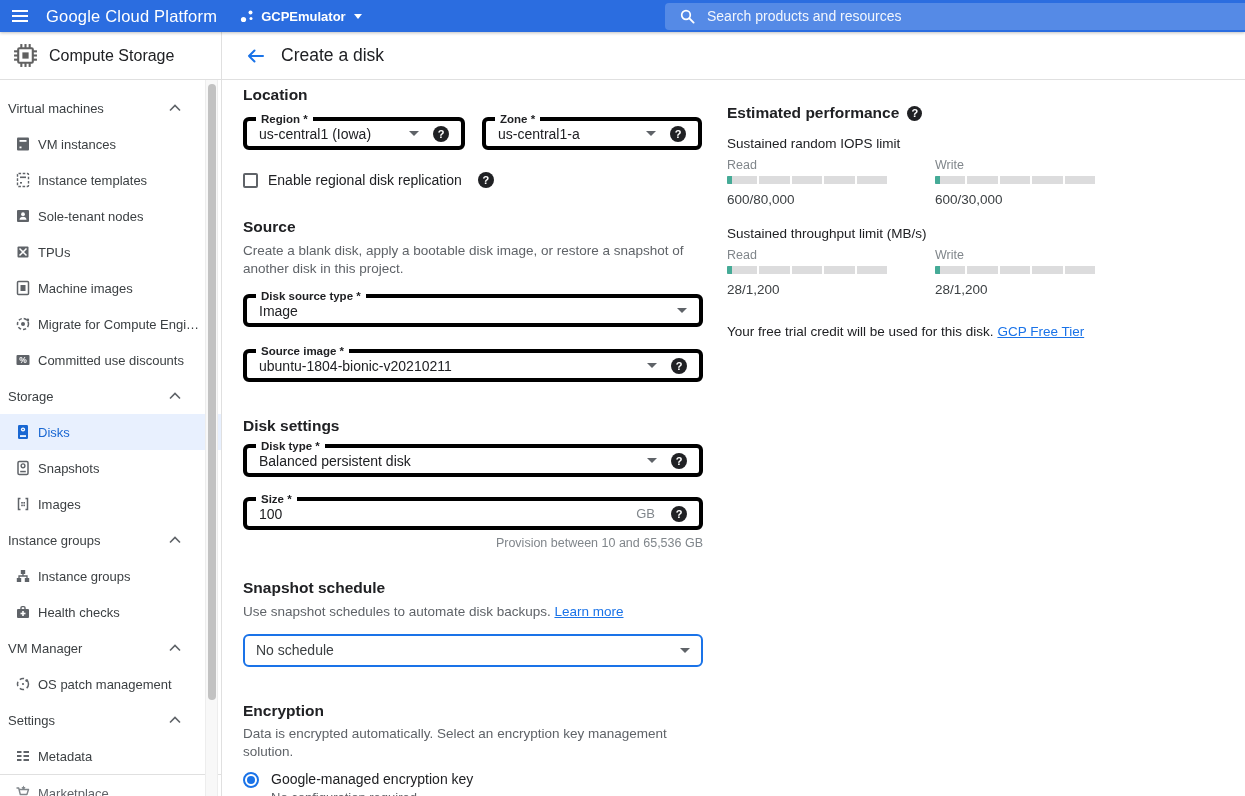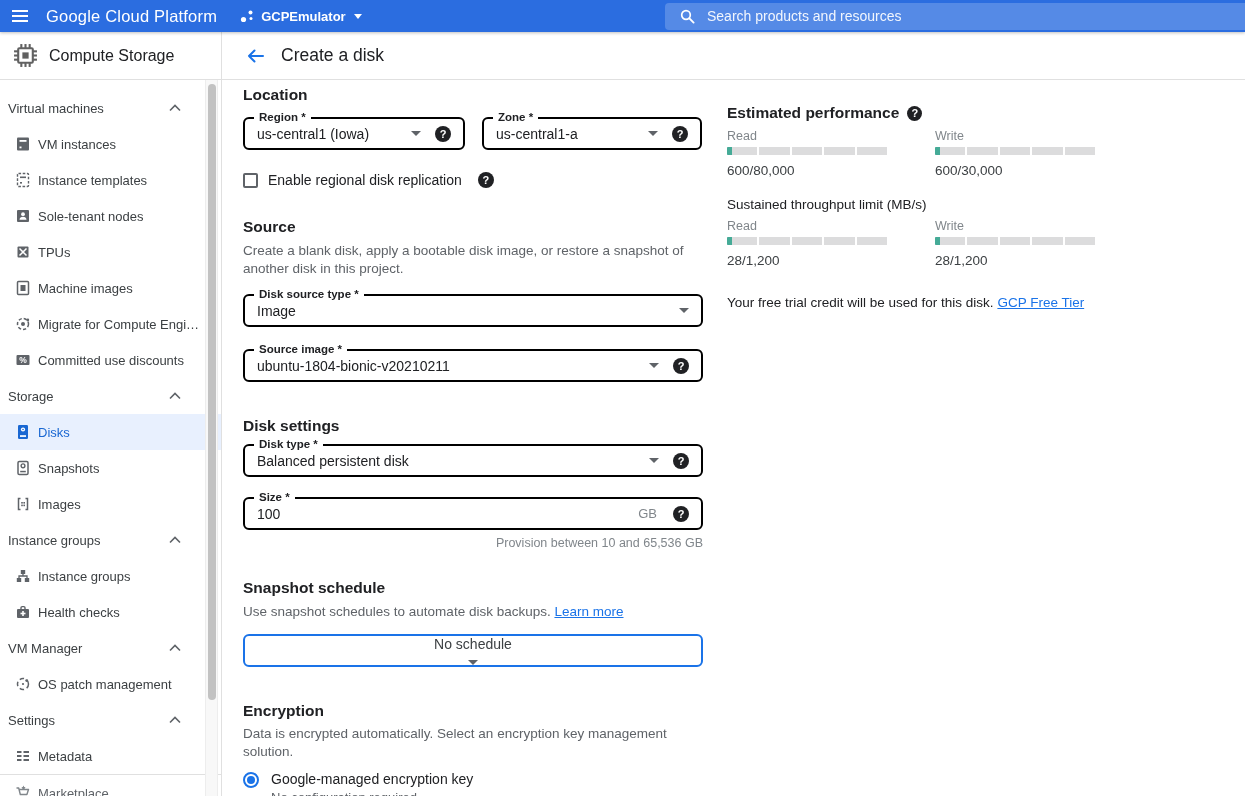--- a/index.html
+++ b/index.html
@@ -60,7 +60,7 @@
   .desc { font-size:13.5px; line-height:1.35; color:#5f6368; }
 
   
-  .ffield { position:relative; height:33px; border:2px solid #000000; border-radius:6px;
+  .ffield { position:relative; height:33px; border:4px solid #000000; border-radius:6px;
     background:#fff; display:flex; align-items:center; padding:0 12px; width:460px; cursor:pointer; }
   .flabel { position:absolute; top:-8px; left:9px; background:#fff; padding:0 5px;
     font-size:11.5px; font-weight:bold; color:#202124; white-space:nowrap; }

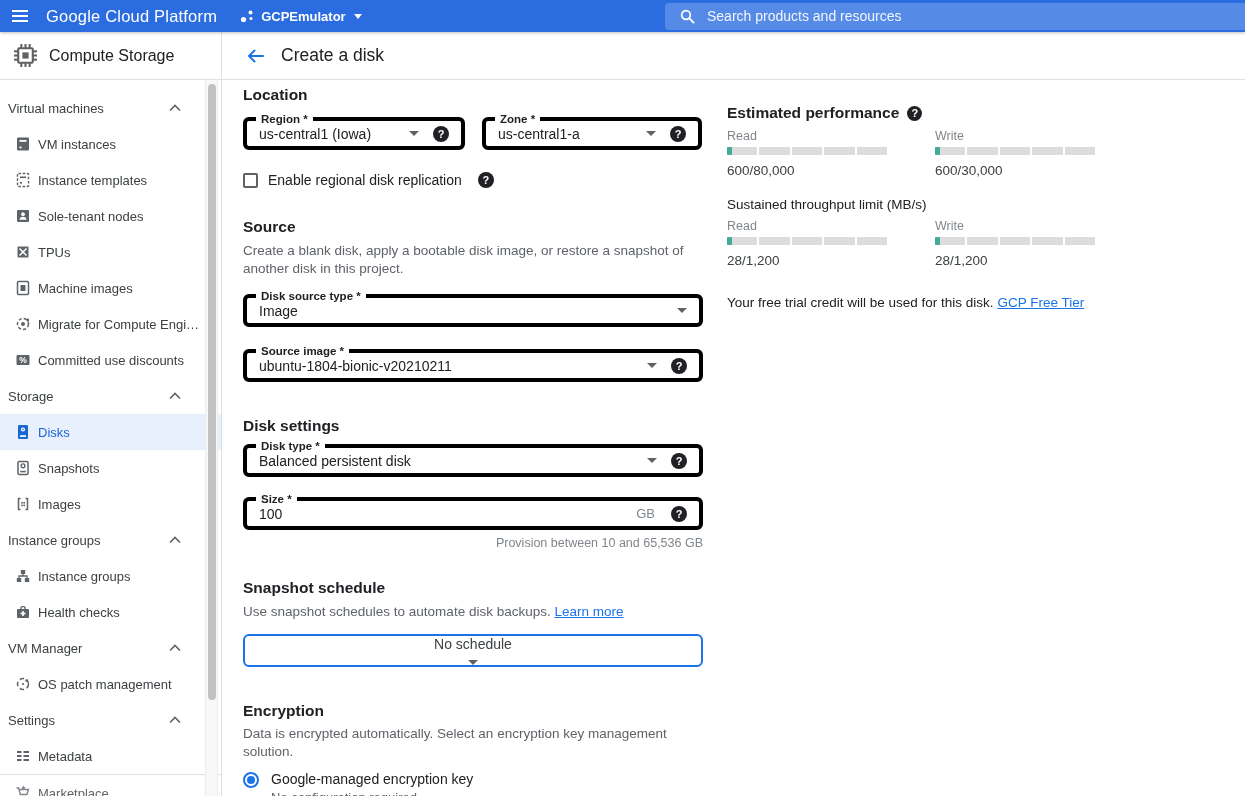--- a/index.html
+++ b/index.html
@@ -474,6 +474,7 @@
         <span class="help">?</span>
       </div>
 
+      <div class="perf-title">Sustained random IOPS limit</div>
       <div class="perf-grid">
         <div class="perf-cell">
           <div class="perf-label">Read</div>

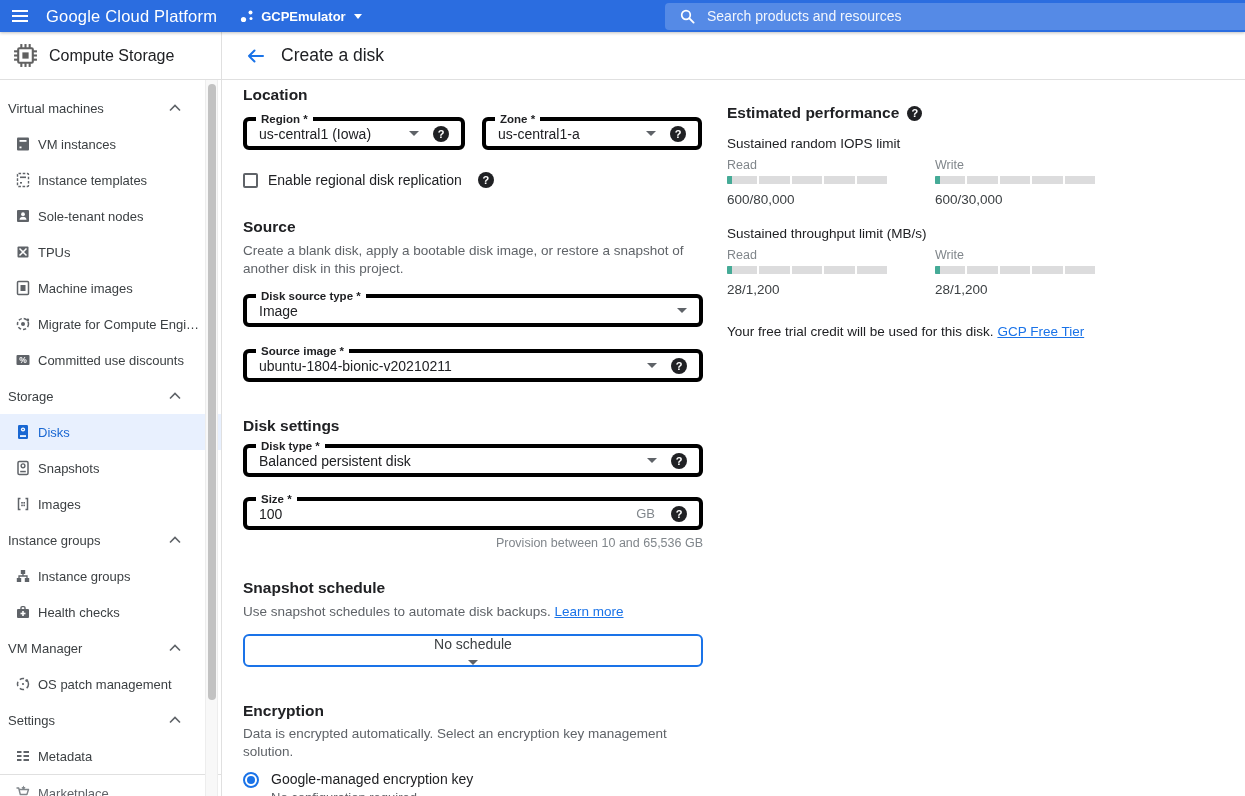--- a/index.html
+++ b/index.html
@@ -109,7 +109,7 @@
   .free-tier { font-size:13.5px; color:#202124; margin-top:27px; }
 
   .mt6{margin-top:6px;} .mt5{margin-top:5px;} .mt9{margin-top:9px;}
-  .mt10{margin-top:10px;} .mt12{margin-top:12px;flex-direction:column;} .mt16{margin-top:16px;} .mt22{margin-top:22px;}
+  .mt10{margin-top:10px;} .mt12{margin-top:12px;} .mt16{margin-top:16px;} .mt22{margin-top:22px;}
   .mt24{margin-top:20px;} .mt29{margin-top:29px;} .mt30{margin-top:30px;} .mt35{margin-top:35px;}
 </style>
 </head>

